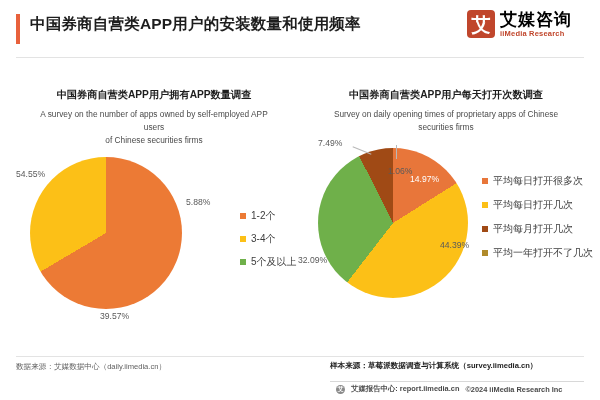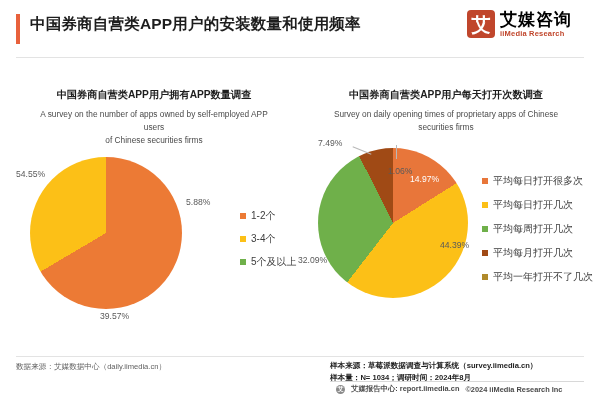--- a/index.html
+++ b/index.html
@@ -182,10 +182,6 @@
         <span>平均每日打开几次</span>
       </div>
       <div class="legend-item">
-        <span class="swatch" id="swR2" style="background: rgb(111, 176, 74);"></span>
-        <span>平均每周打开几次</span>
-      </div>
-      <div class="legend-item">
         <span class="swatch" id="swR3" style="background: rgb(160, 74, 21);"></span>
         <span>平均每月打开几次</span>
       </div>

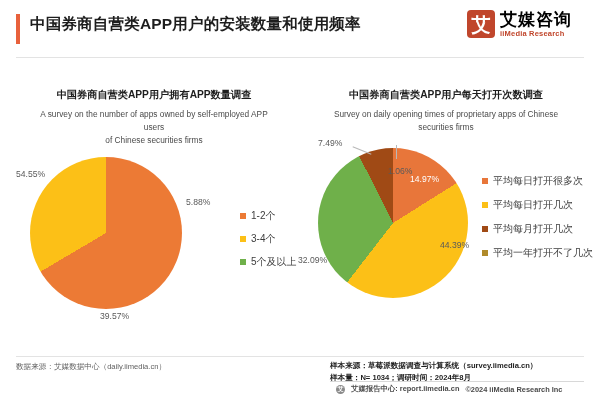--- a/index.html
+++ b/index.html
@@ -197,7 +197,6 @@
 <div class="src-left">数据来源：艾媒数据中心（daily.iimedia.cn）</div>
 <div class="src-right">
   <div>样本来源：草莓派数据调查与计算系统（survey.iimedia.cn）</div>
-  <div>样本量：N= 1034；调研时间：2024年8月</div>
 </div>
 <div class="footer-rule2"></div>
 <div class="footer-bottom">

